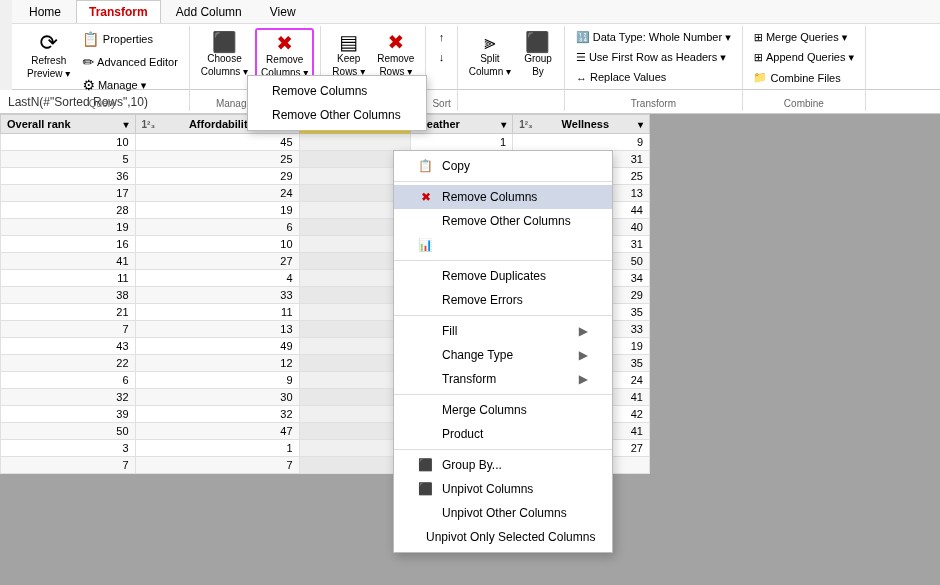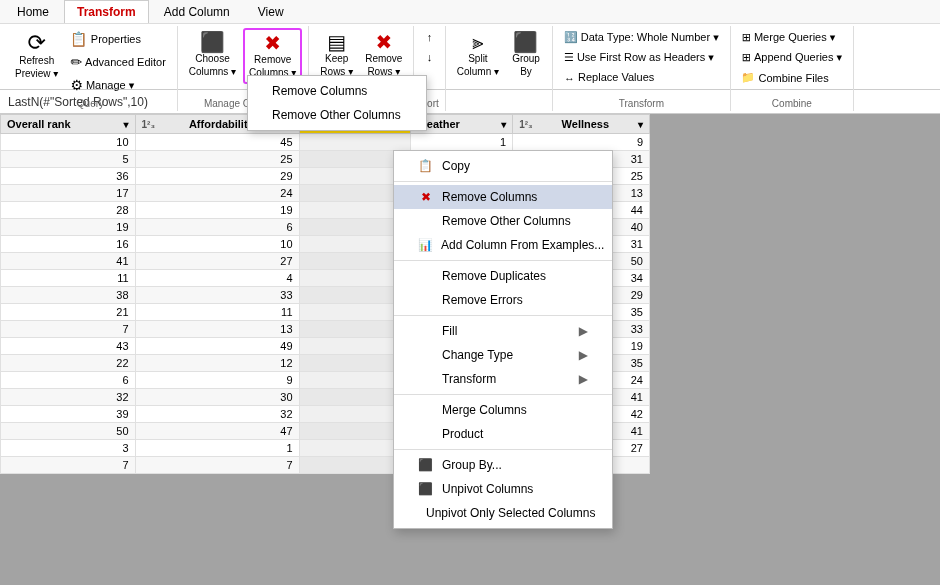--- a/index.html
+++ b/index.html
@@ -6,7 +6,7 @@
     body { font-family: 'Segoe UI', Tahoma, Geneva, Verdana, sans-serif; font-size: 12px; background: #f0f0f0; overflow: hidden; width: 940px; height: 585px; }
 
     
-    .ribbon { background: #fff; border-bottom: 1px solid #ccc; height: 90px; display: flex; flex-direction: column; }
+    .ribbon { background: #fff; border-bottom: 1px solid #ccc; height: 90px; display: flex; flex-direction: column; margin-left: 12px; }
     .ribbon-tabs { display: flex; height: 26px; background: #f8f8f8; border-bottom: 1px solid #ddd; align-items: flex-end; padding-left: 4px; }
     .ribbon-tab { padding: 4px 12px; font-size: 12px; cursor: pointer; border: 1px solid transparent; border-bottom: none; margin-right: 2px; }
     .ribbon-tab.active { background: #fff; border-color: #ccc; color: #c00; font-weight: 600; }

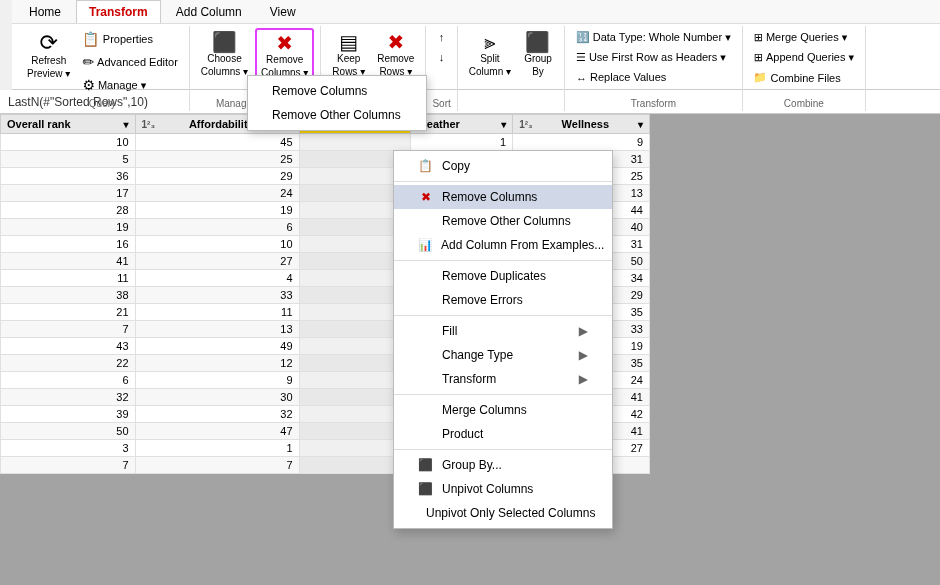--- a/index.html
+++ b/index.html
@@ -397,7 +397,6 @@
   </div>
   <div class="cm-item">
     <span class="cm-icon">📊</span>
-    <span>Add Column From Examples...</span>
   </div>
   <div class="cm-separator"></div>
   <div class="cm-item">

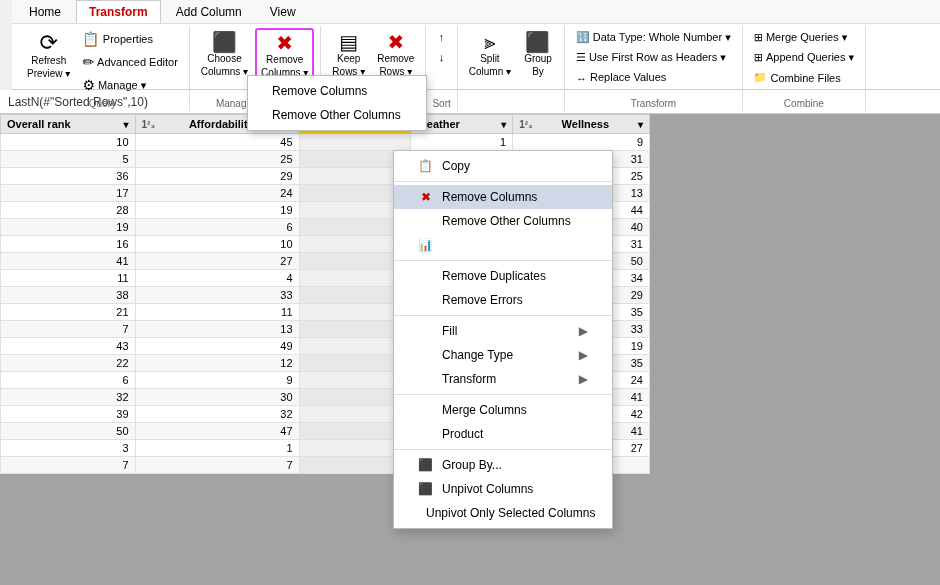--- a/index.html
+++ b/index.html
@@ -443,6 +443,10 @@
   </div>
   <div class="cm-item">
     <span class="cm-icon"></span>
+    <span>Unpivot Other Columns</span>
+  </div>
+  <div class="cm-item">
+    <span class="cm-icon"></span>
     <span>Unpivot Only Selected Columns</span>
   </div>
 

